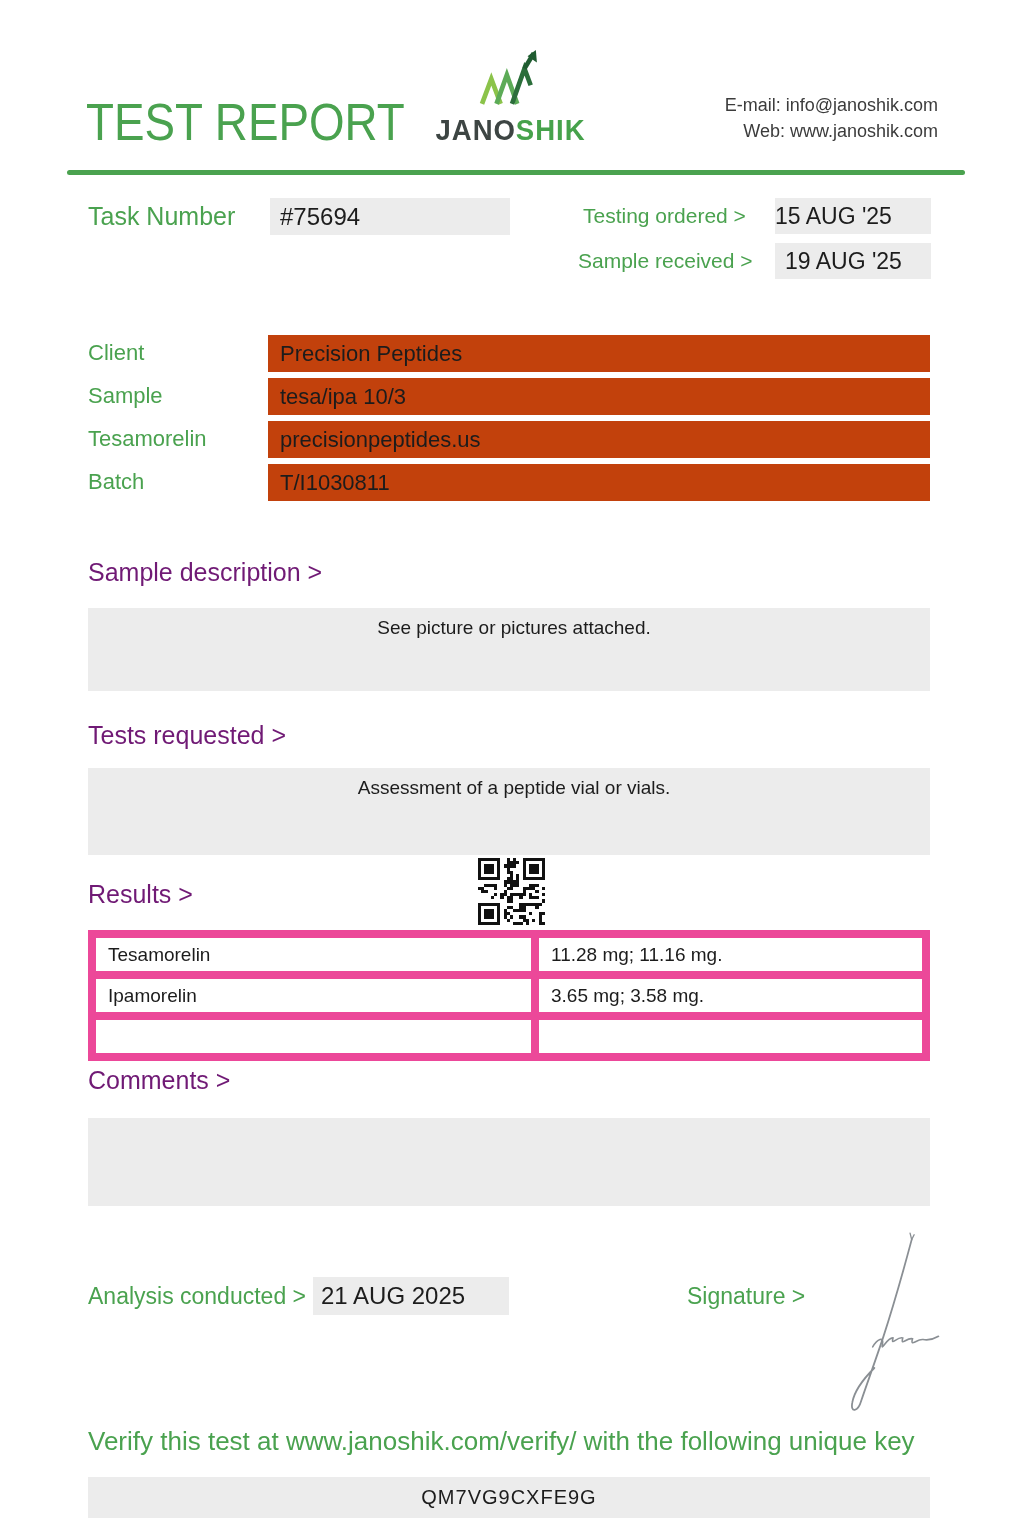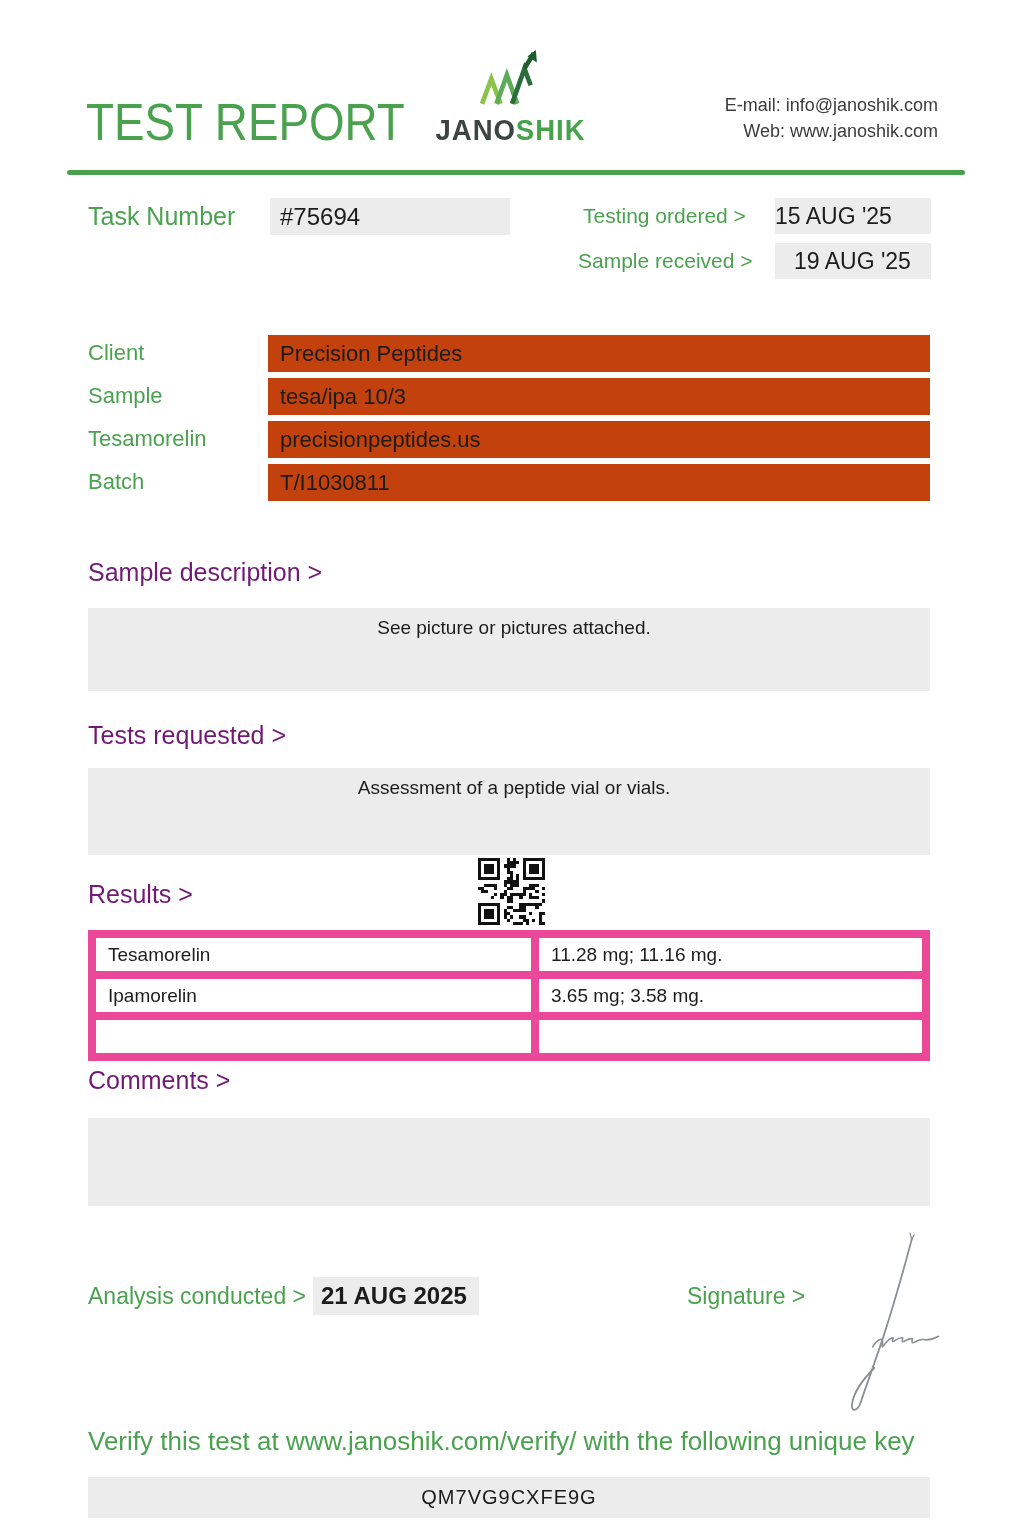--- a/index.html
+++ b/index.html
@@ -29,7 +29,7 @@
   .t-ord-label{left:583px;top:204px;font-size:21px;}
   .t-ord-box{left:775px;top:198px;width:156px;height:36px;font-size:23px;line-height:36px;box-sizing:border-box;}
   .s-rec-label{left:578px;top:249px;font-size:21px;}
-  .s-rec-box{left:775px;top:243px;width:156px;height:36px;font-size:23px;line-height:36px;padding-left:19px;box-sizing:border-box;}
+  .s-rec-box{left:775px;top:243px;width:156px;height:36px;font-size:23px;line-height:36px;padding-left:10px;box-sizing:border-box;}
 
   
   .field-row{left:88px;width:842px;height:37px;}

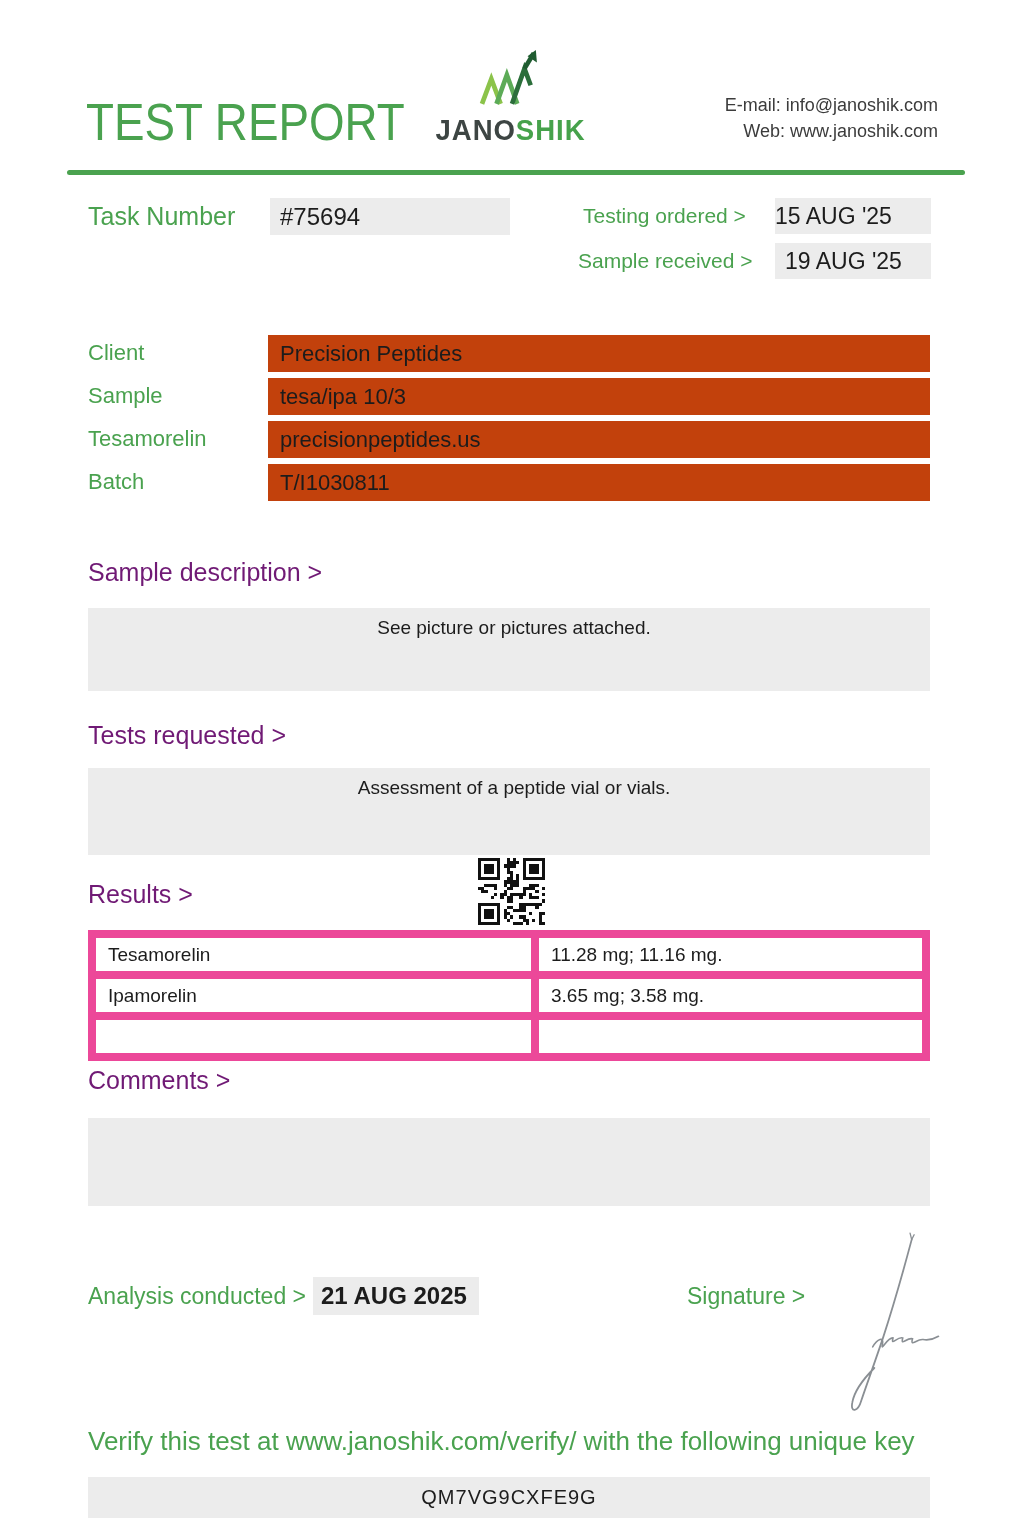--- a/index.html
+++ b/index.html
@@ -52,7 +52,7 @@
 
   
   .analysis-label{left:88px;top:1283px;font-size:23px;}
-  .analysis-box{left:313px;top:1277px;width:166px;height:38px;font-size:24px;line-height:38px;padding-left:8px;box-sizing:border-box;font-weight:bold;}
+  .analysis-box{left:313px;top:1277px;width:196px;height:38px;font-size:24px;line-height:38px;padding-left:8px;box-sizing:border-box;}
   .sig-label{left:687px;top:1283px;font-size:23px;}
   .sig-wrap{left:818px;top:1225px;width:150px;height:195px;}
   .verify-head{left:88px;top:1426px;font-size:26px;white-space:nowrap;}

